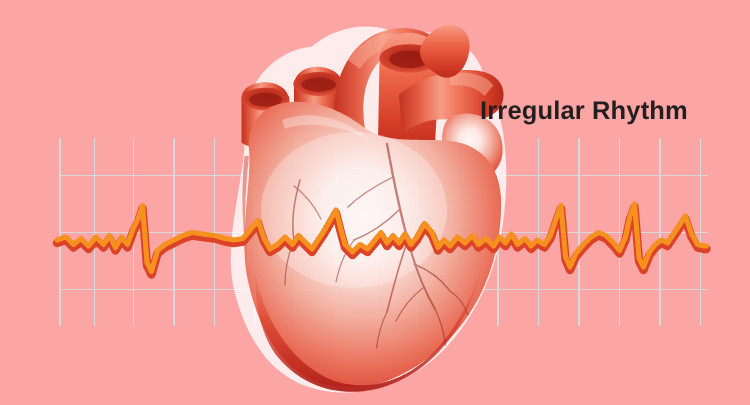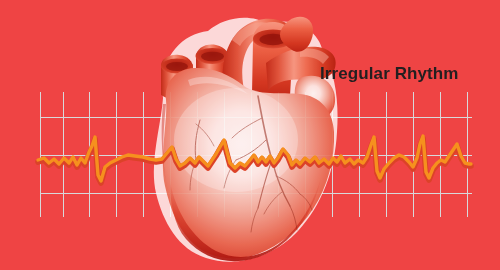--- a/index.html
+++ b/index.html
@@ -19,7 +19,7 @@
 </head>
 <body>
 
-<div id="stage" style="background: #ef4444;">
+<div id="stage" style="background: #fca5a5;">
 
   <svg class="layer" id="grid-layer" viewBox="0 0 500 270">
     <g id="grid-v">

